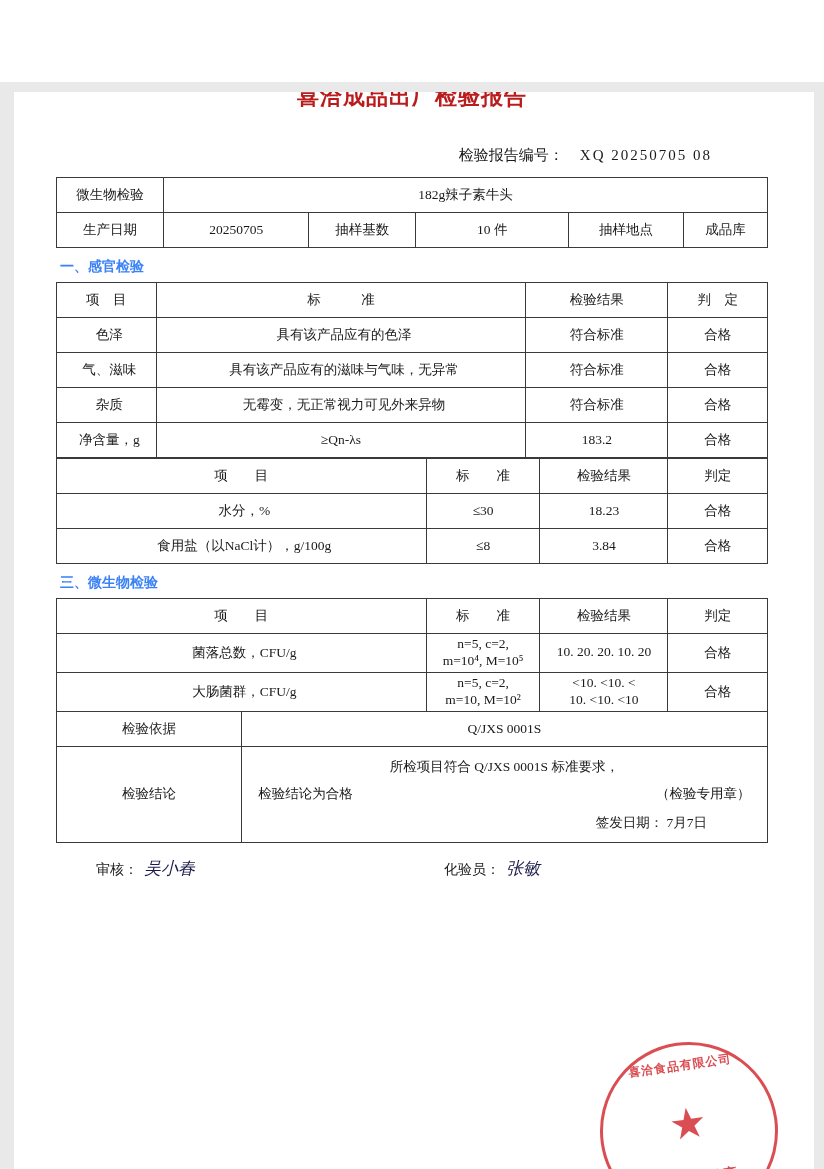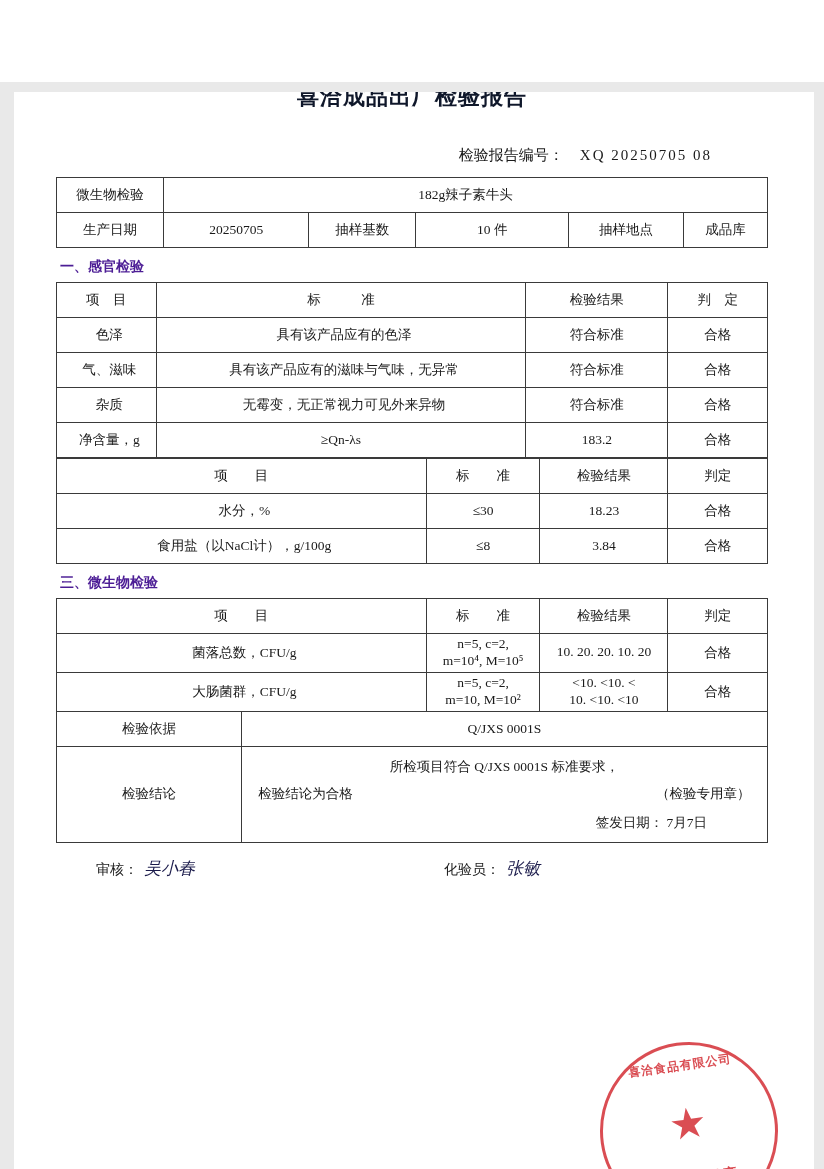--- a/index.html
+++ b/index.html
@@ -29,7 +29,7 @@
     font-size: 22px;
     letter-spacing: 1px;
     margin-top: 82px;
-    color: #0f172a;
+    color: #b91c1c;
   }
   .report-no {
     margin-top: 34px;

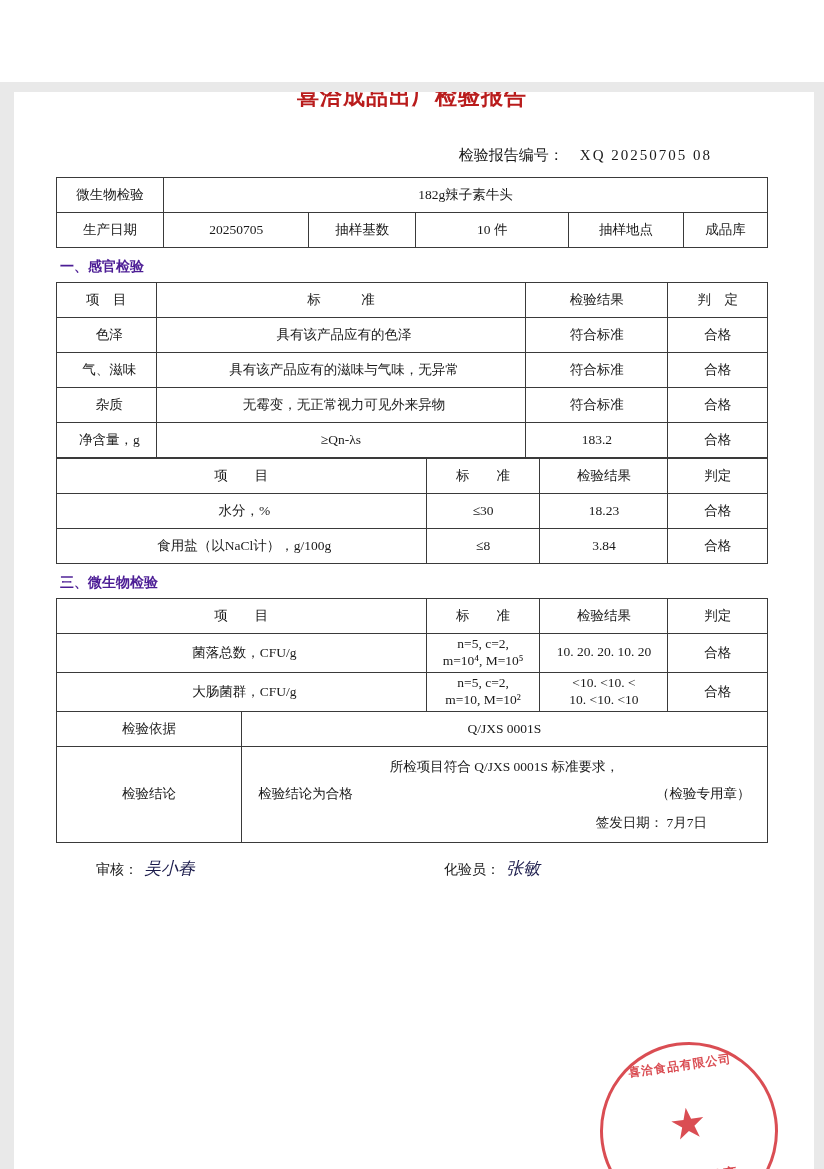--- a/index.html
+++ b/index.html
@@ -60,7 +60,7 @@
     font-size: 14px;
     font-weight: bold;
     margin: 10px 0 6px 4px;
-    color: #4c1d95;
+    color: #3b82f6;
   }
   .tbl-wrap { margin-top: 12px; }
   .left { text-align: left; padding-left: 10px !important; }

